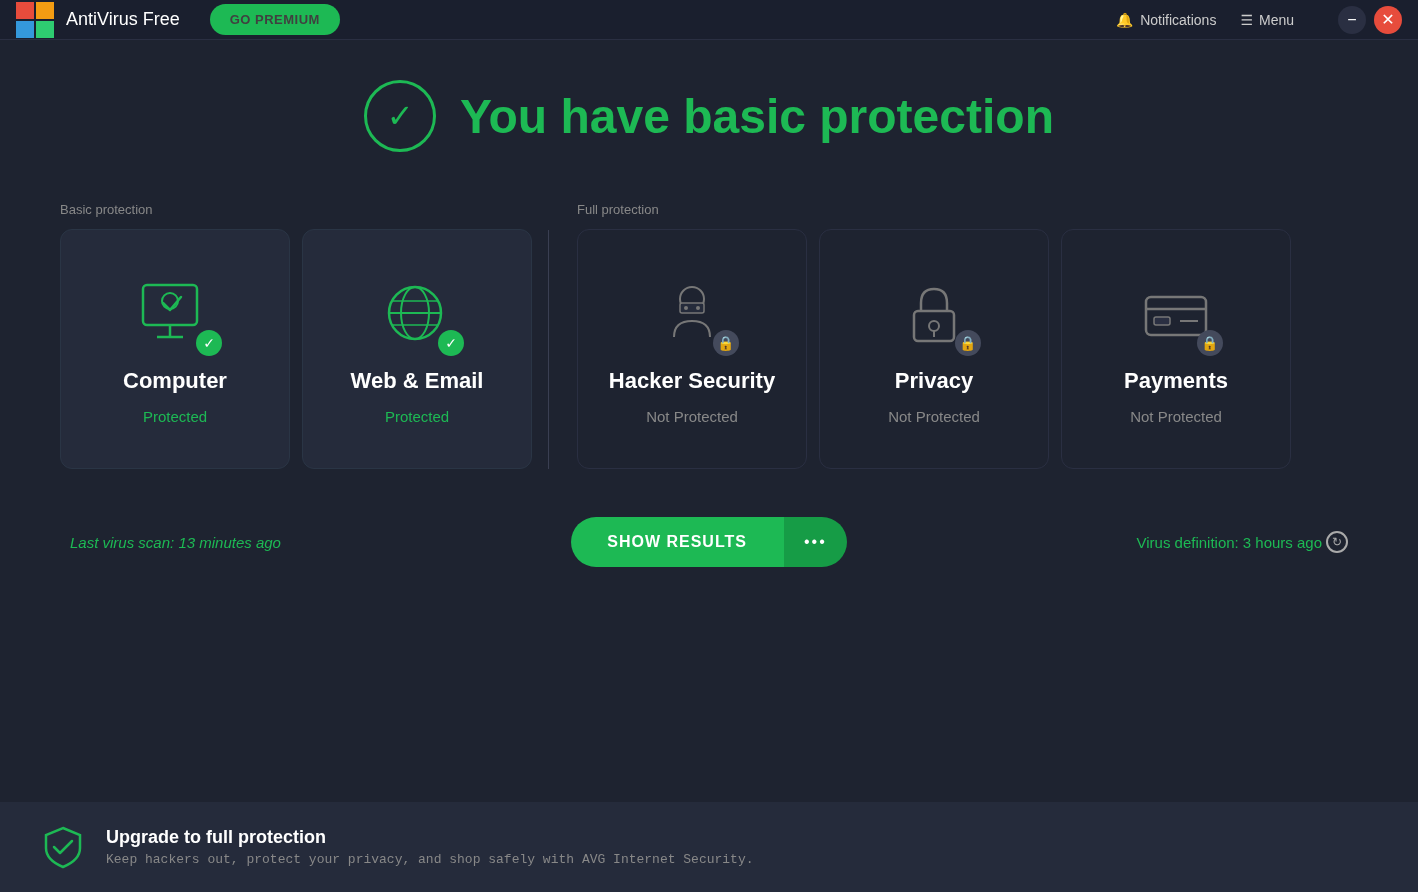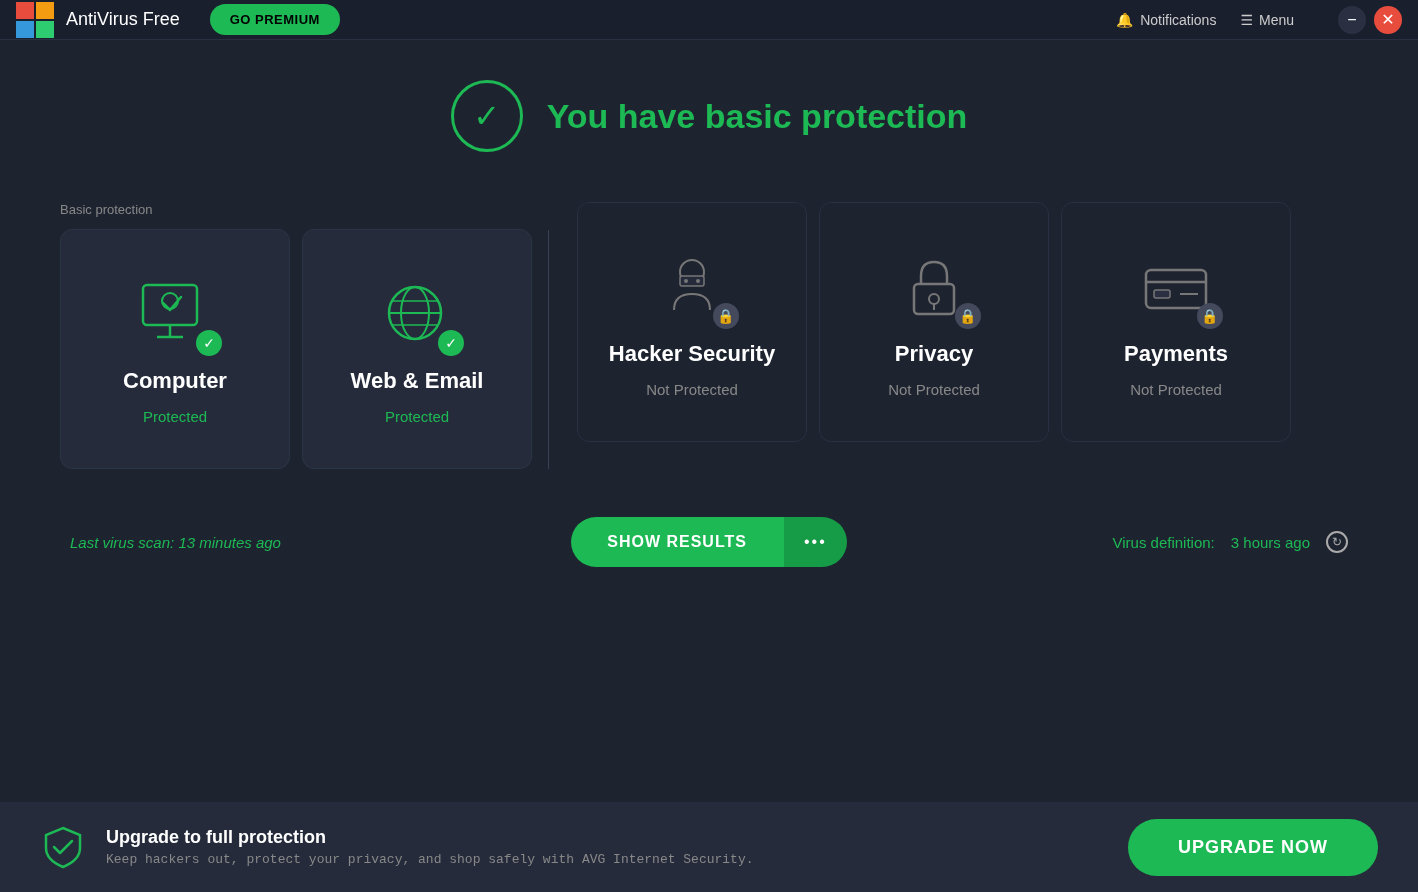--- a/index.html
+++ b/index.html
@@ -39,7 +39,7 @@
     }
     .btn-premium {
       background: #1db954;
-      color: #000000;
+      color: #404040;
       border: none;
       border-radius: 20px;
       padding: 8px 20px;

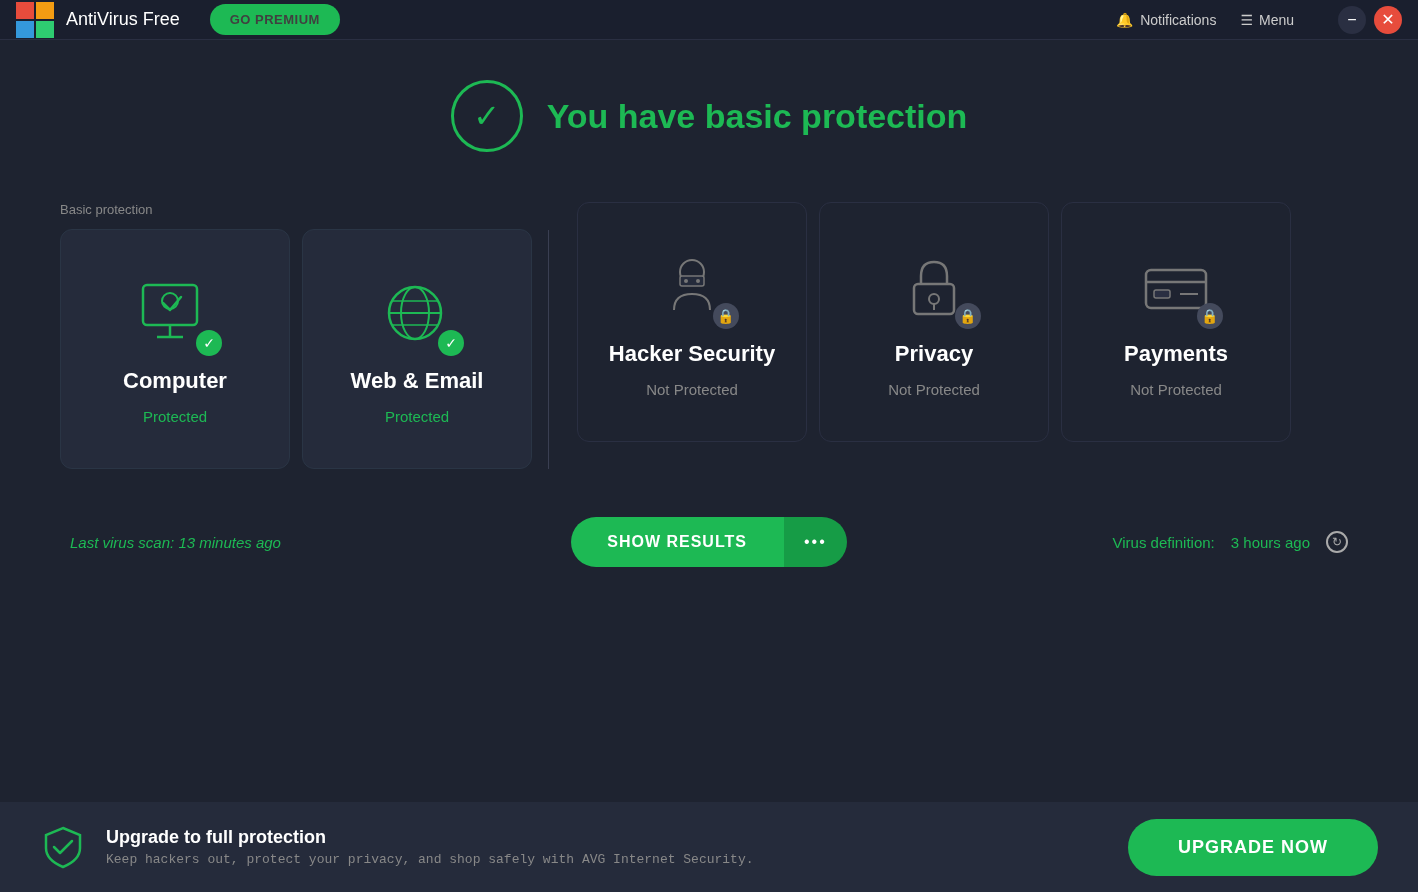--- a/index.html
+++ b/index.html
@@ -112,7 +112,7 @@
       font-size: 32px;
     }
     .status-text {
-      font-size: 34px;
+      font-size: 48px;
       font-weight: 600;
       color: #fff;
     }

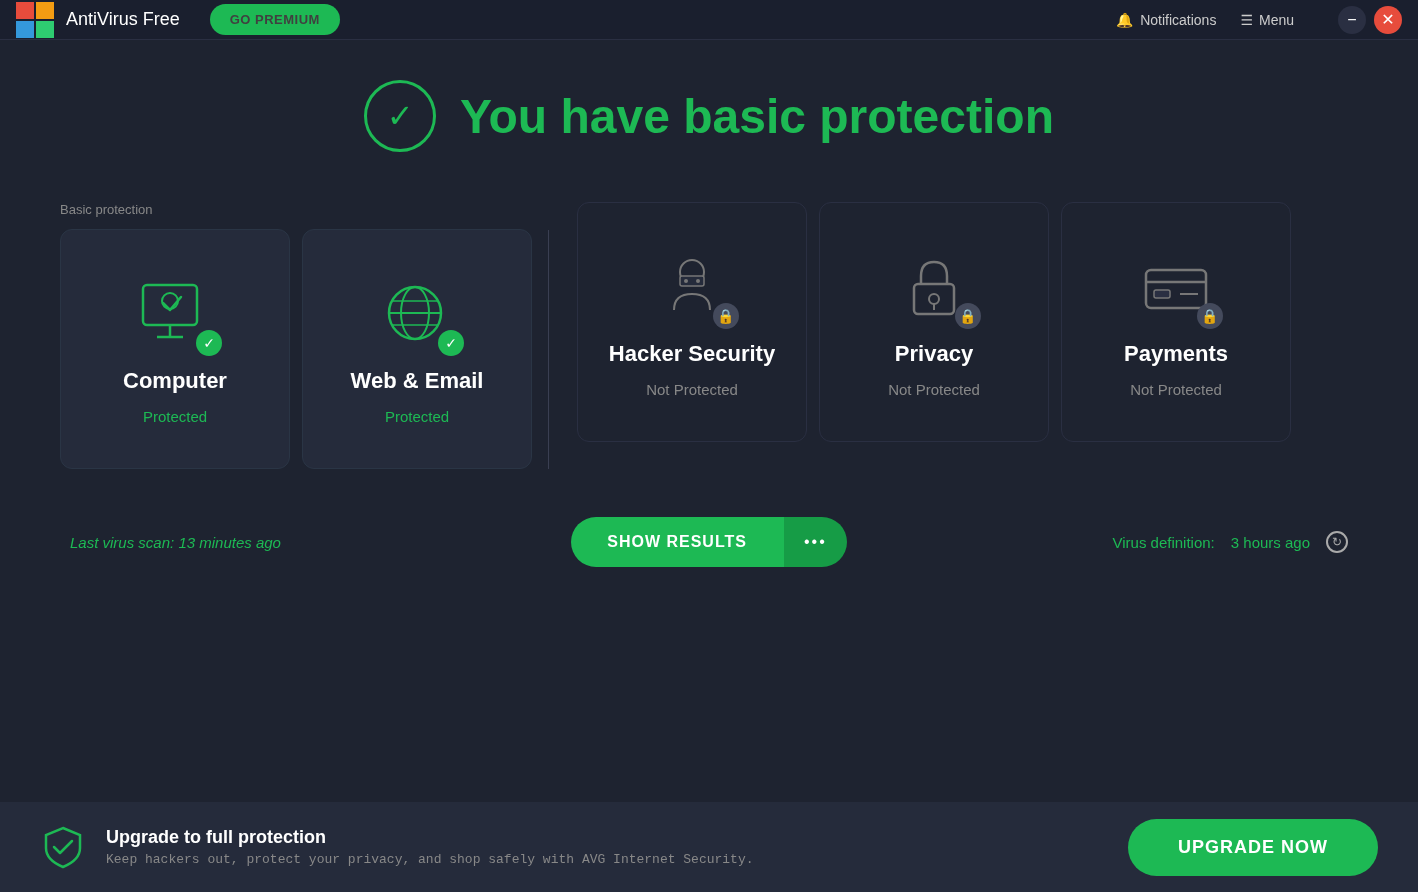--- a/index.html
+++ b/index.html
@@ -425,6 +425,7 @@
     <div class="divider-line"></div>
 
     <div class="full-section">
+      <div class="section-label">Full protection</div>
       <div class="cards-row">
 
         <div class="card not-protected">

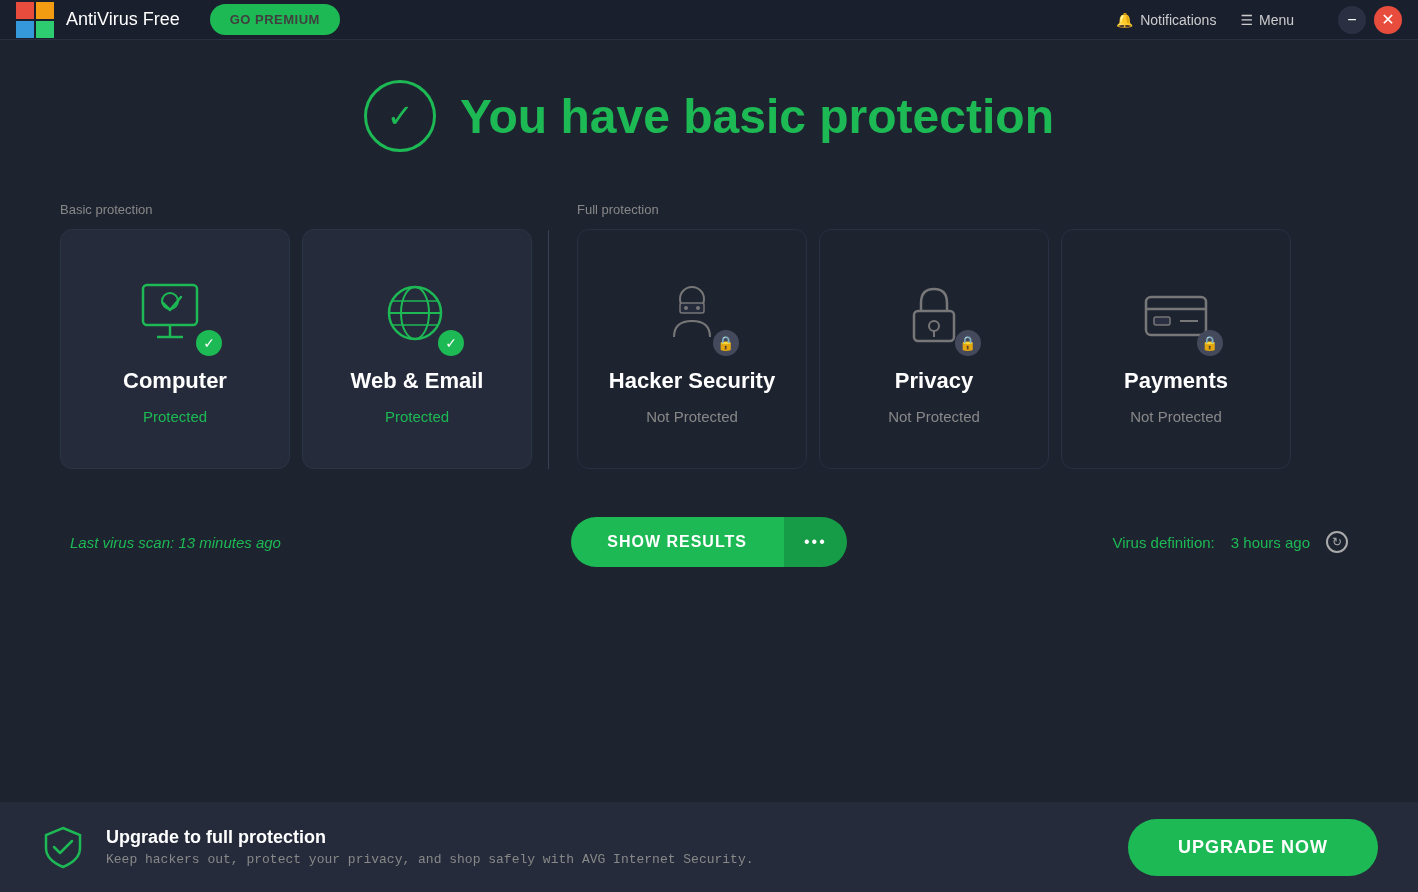--- a/index.html
+++ b/index.html
@@ -281,7 +281,7 @@
       display: flex;
       align-items: center;
       justify-content: flex-end;
-      gap: 16px;
+      gap: 4px;
     }
     .virus-def span { color: #1db954; }
     .refresh-icon {

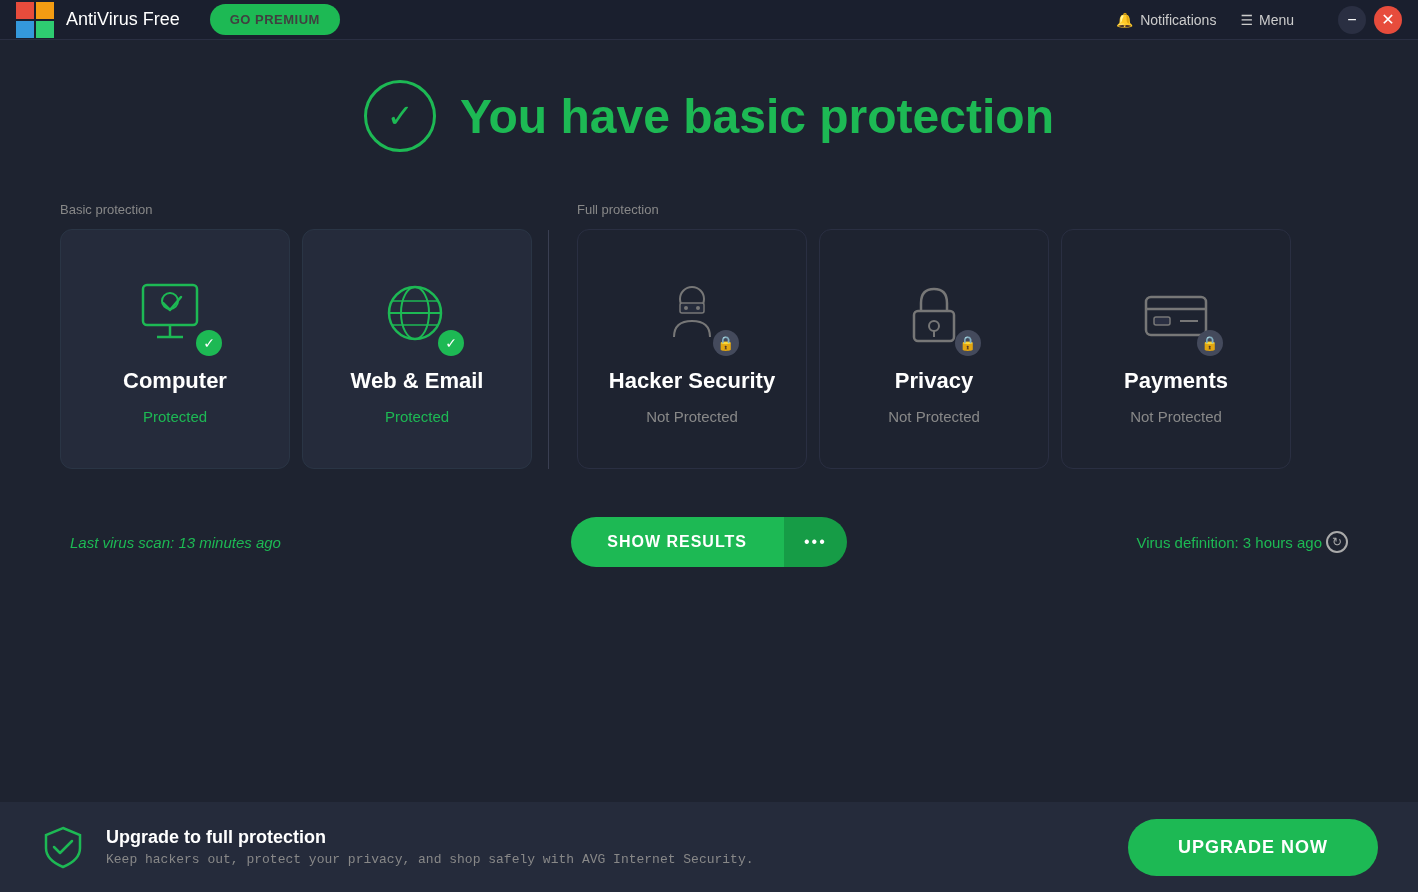--- a/index.html
+++ b/index.html
@@ -501,7 +501,6 @@
     <div class="footer-title">Upgrade to full protection</div>
     <div class="footer-sub">Keep hackers out, protect your privacy, and shop safely with AVG Internet Security.</div>
   </div>
-  <button class="btn-upgrade">UPGRADE NOW</button>
 </div>
 
 </body></html>

